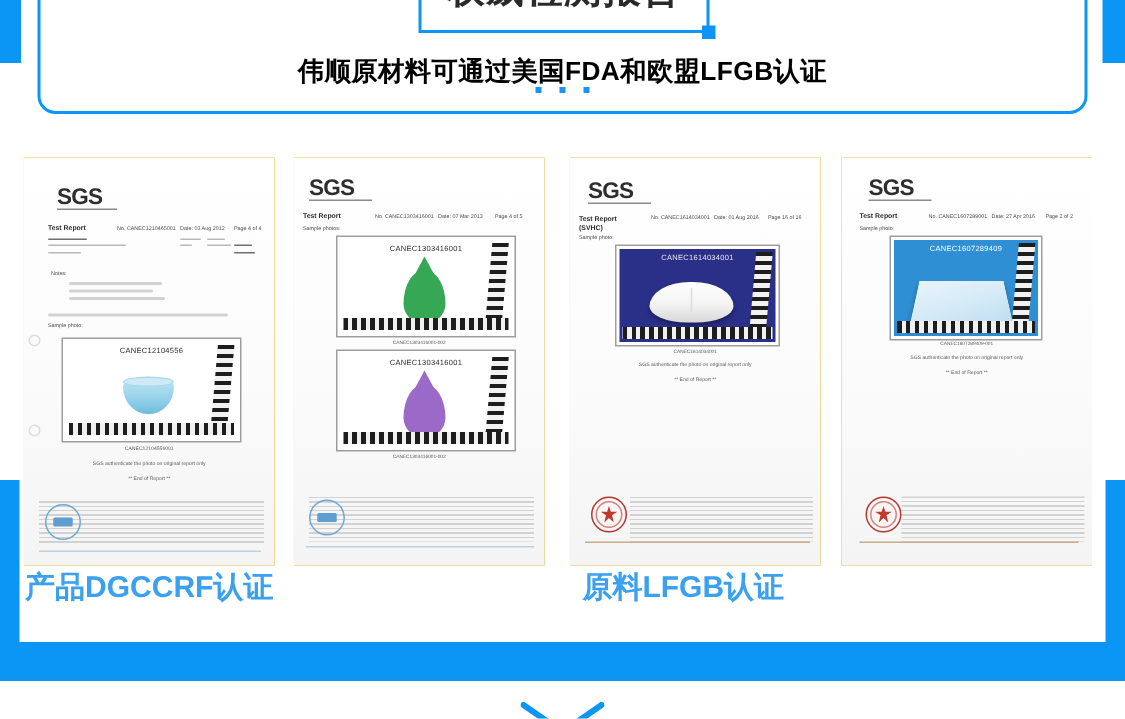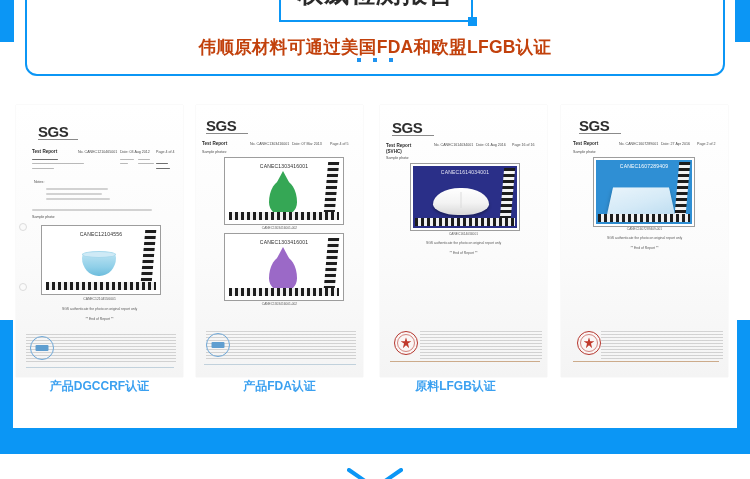--- a/index.html
+++ b/index.html
@@ -40,7 +40,7 @@
 
   .subtitle{
     position:absolute;left:0;top:35px;width:750px;text-align:center;
-    color:#c2410c;font-size:17.5px;font-weight:bold;letter-spacing:.3px;
+    color:#000000;font-size:17.5px;font-weight:bold;letter-spacing:.3px;
     white-space:nowrap;
   }
 

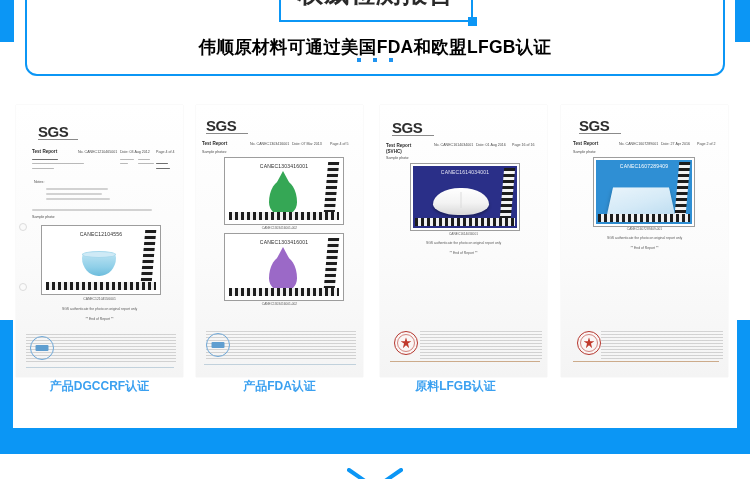--- a/index.html
+++ b/index.html
@@ -181,7 +181,7 @@
 
   .cert-caption{
     position:absolute;top:378px;width:167px;text-align:center;
-    color:#3aa0f0;font-size:12px;font-weight:bold;white-space:nowrap;
+    color:#3aa0f0;font-size:20px;font-weight:bold;white-space:nowrap;
   }
   .cert-caption.c1{left:16px;}
   .cert-caption.c2{left:196px;}

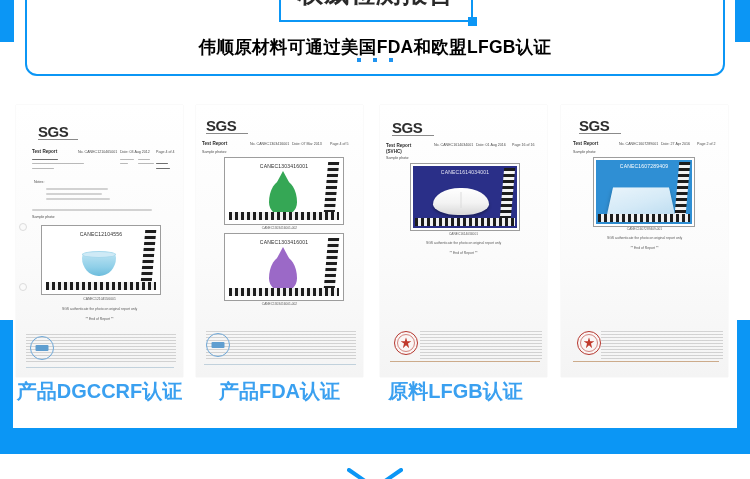--- a/index.html
+++ b/index.html
@@ -374,7 +374,6 @@
   </div>
 
   <div class="cert-caption c1">产品DGCCRF认证</div>
-  <div class="cert-caption c2">产品FDA认证</div>
   <div class="cert-caption c3">原料LFGB认证</div>
 
   <div class="bottom-band"></div>

